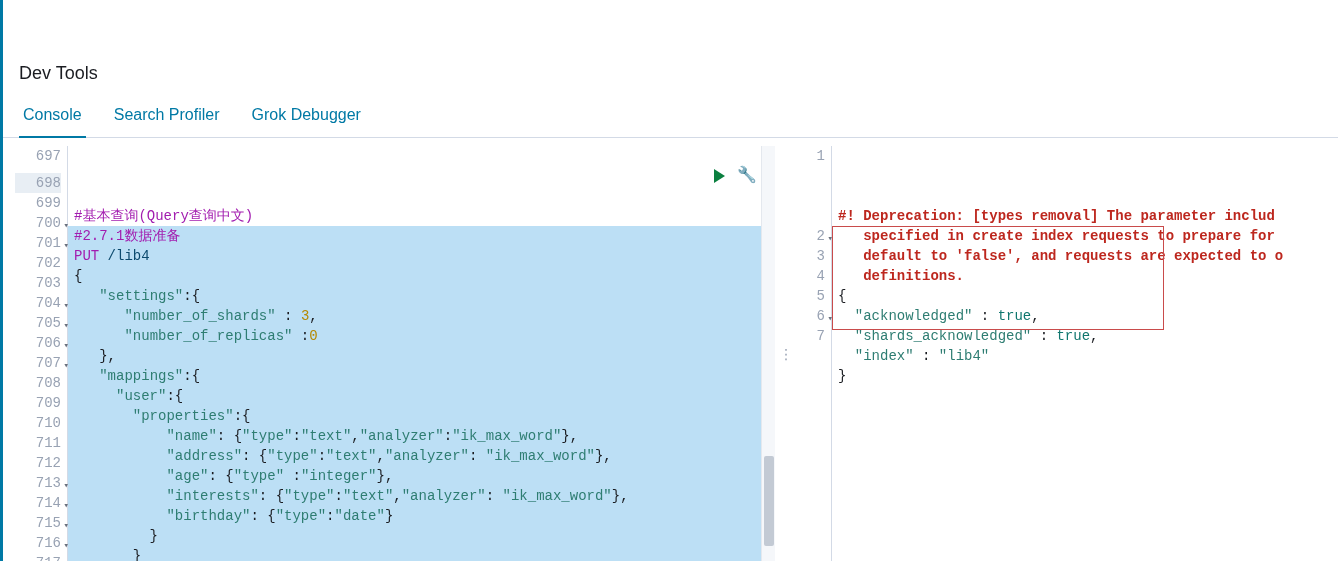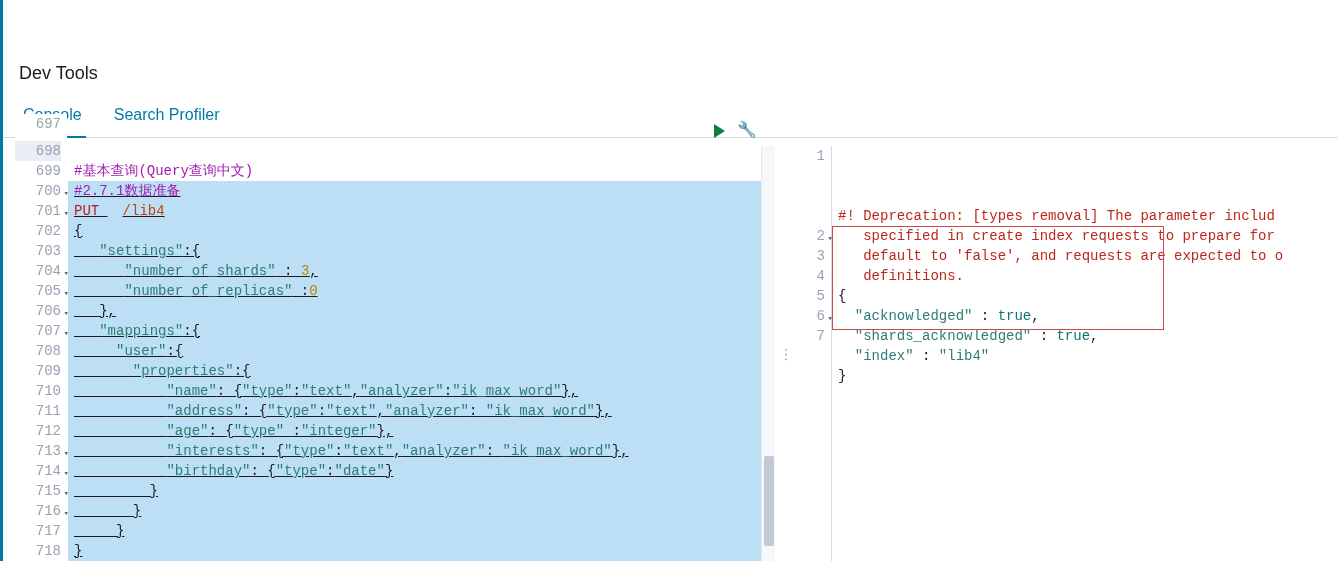--- a/index.html
+++ b/index.html
@@ -156,6 +156,7 @@
   <div class="tabs">
     <div class="tab active">Console</div>
     <div class="tab">Search Profiler</div>
+    <div class="tab">Grok Debugger</div>
   </div>
 
   <div class="work">

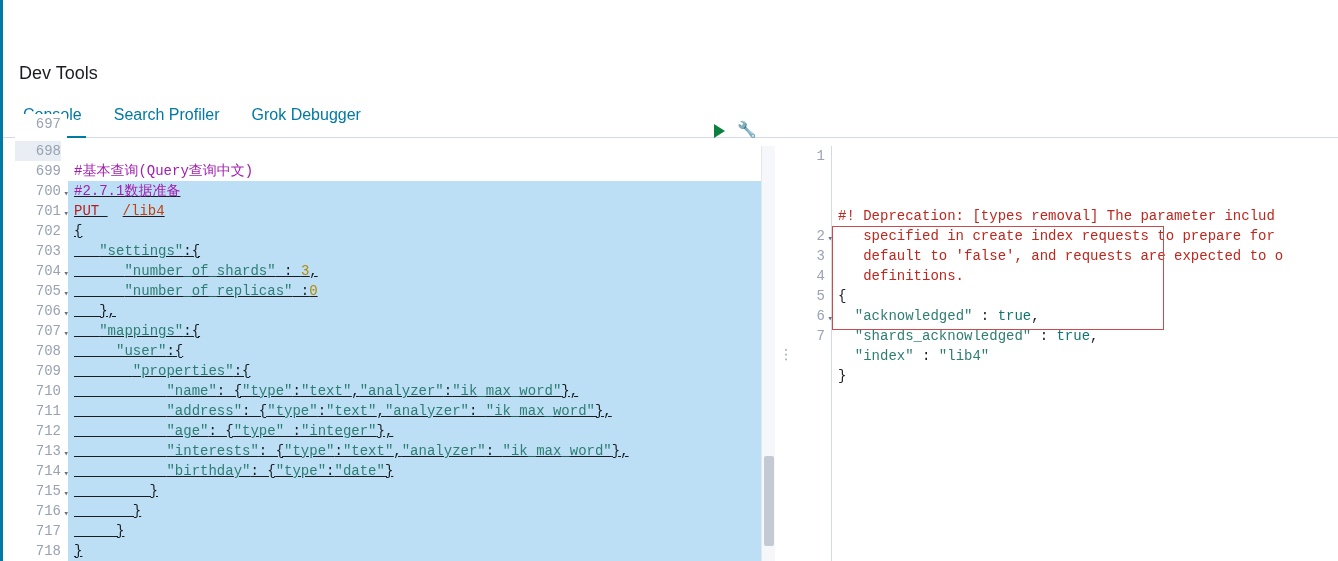--- a/index.html
+++ b/index.html
@@ -53,7 +53,7 @@
     display: flex;
     position: relative;
   }
-  .pane-left { width: 760px; align-items: flex-end; }
+  .pane-left { width: 760px; }
   .splitter {
     width: 20px;
     display: flex;

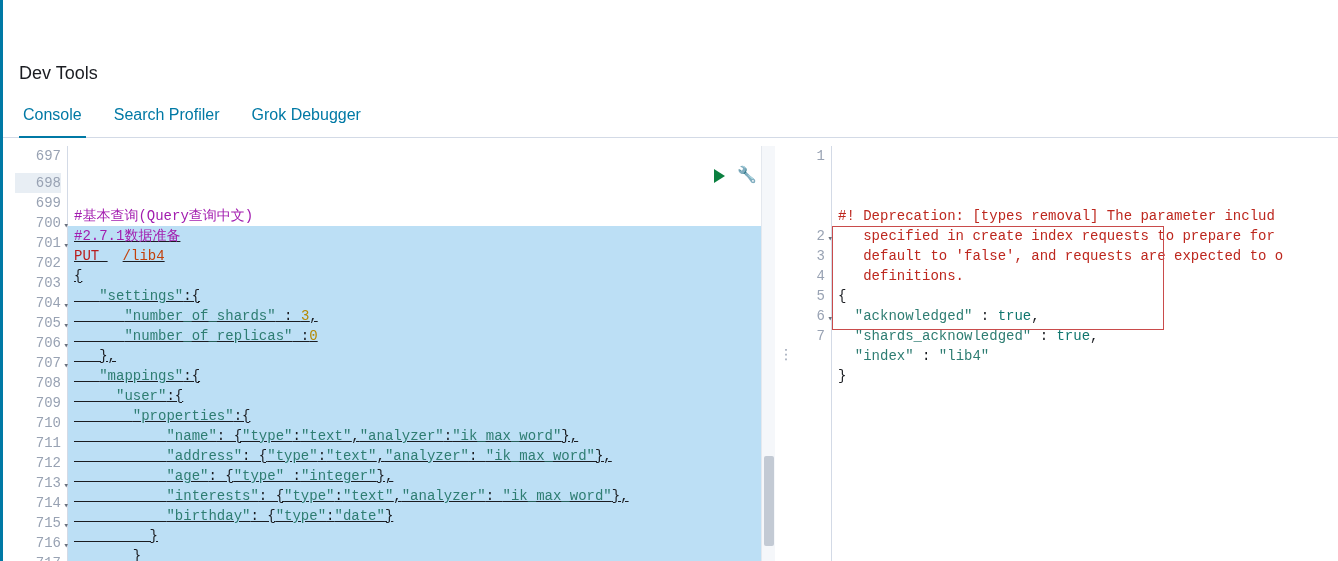--- a/index.html
+++ b/index.html
@@ -212,7 +212,7 @@
       <div class="gutter-divider"></div>
       <div class="code" id="code-right">
         
-      <div class="line" style="height: 80px; white-space: pre;"><span class="c-depr">#! Deprecation: [types removal] The parameter includ
+      <div class="line" style="height: 80px; white-space: pre; font-weight: bold;"><span class="c-depr">#! Deprecation: [types removal] The parameter includ
    specified in create index requests to prepare for 
    default to 'false', and requests are expected to o
    definitions.</span></div><div class="line"><span class="c-plain">{</span></div><div class="line"><span class="c-plain">  </span><span class="c-key">"acknowledged"</span><span class="c-plain"> : </span><span class="c-true">true</span><span class="c-plain">,</span></div><div class="line"><span class="c-plain">  </span><span class="c-key">"shards_acknowledged"</span><span class="c-plain"> : </span><span class="c-true">true</span><span class="c-plain">,</span></div><div class="line"><span class="c-plain">  </span><span class="c-key">"index"</span><span class="c-plain"> : </span><span class="c-string">"lib4"</span></div><div class="line"><span class="c-plain">}</span></div><div class="line"><span class="c-plain"></span></div><div class="r-highlight" id="resp-box" style="top: 80px; left: 0px; width: 332px; height: 104px;"></div></div>

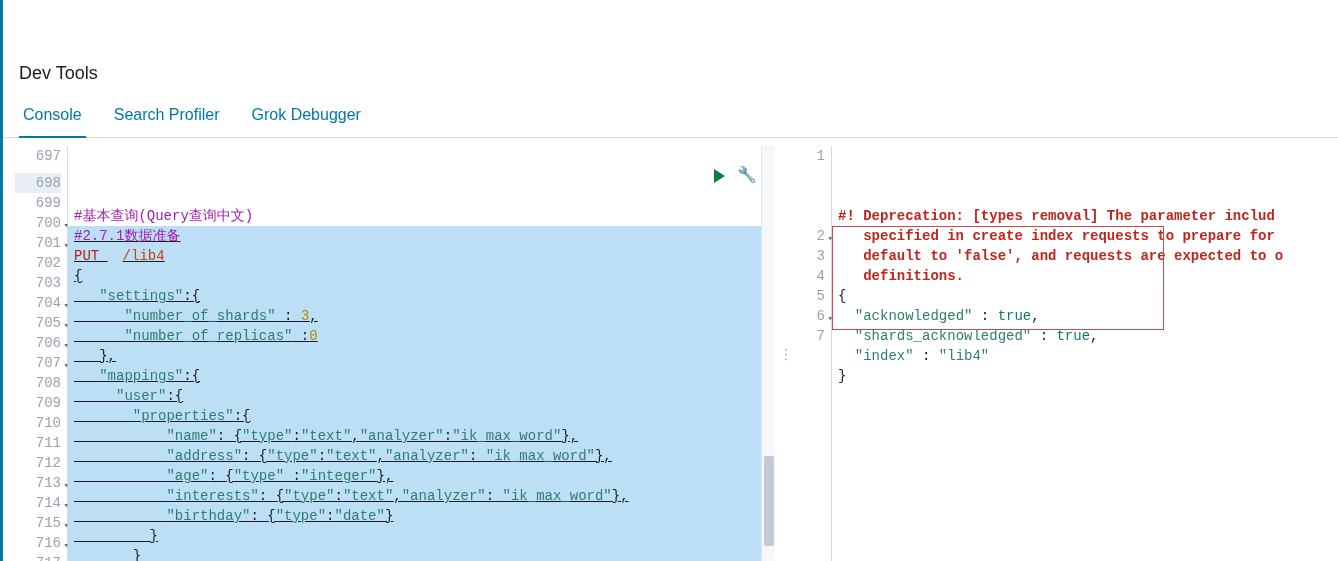--- a/index.html
+++ b/index.html
@@ -93,7 +93,7 @@
     overflow: hidden;
   }
   .code .line { height: 20px; padding-left: 6px; position: relative; }
-  .sel { background: #bcdff5; text-decoration: underline; }
+  .sel { background: #bcdff5; }
   .c-comment { color: #a21caf; }
   .c-method  { color: #b91c1c; }
   .c-path    { color: #c2410c; margin-left: 15px; }

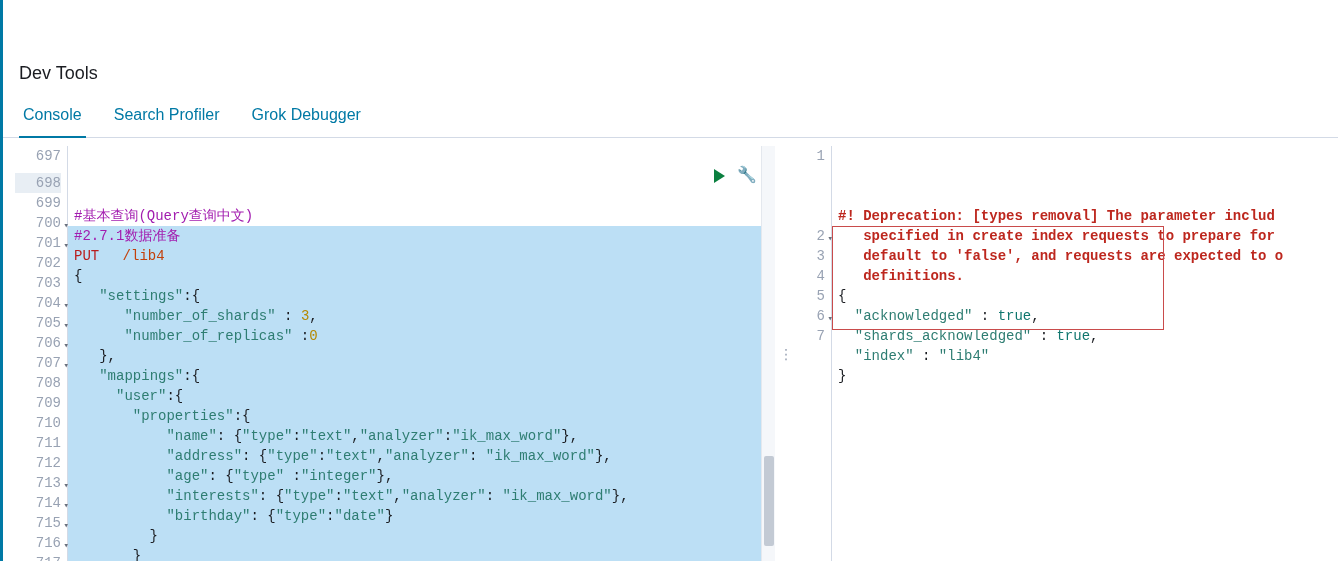--- a/index.html
+++ b/index.html
@@ -95,7 +95,7 @@
   .code .line { height: 20px; padding-left: 6px; position: relative; }
   .sel { background: #bcdff5; }
   .c-comment { color: #a21caf; }
-  .c-method  { color: #b91c1c; }
+  .c-method  { color: #a21caf; }
   .c-path    { color: #c2410c; margin-left: 15px; }
   .c-key     { color: #2e7d72; }
   .c-string  { color: #2e7d72; }

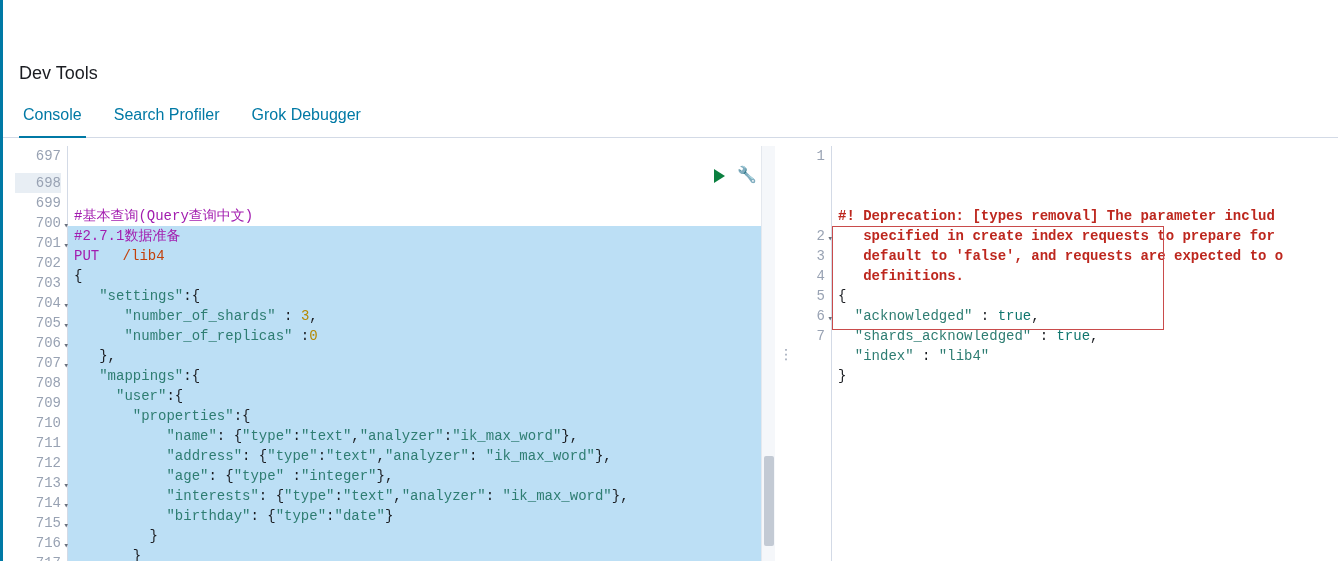--- a/index.html
+++ b/index.html
@@ -96,7 +96,7 @@
   .sel { background: #bcdff5; }
   .c-comment { color: #a21caf; }
   .c-method  { color: #a21caf; }
-  .c-path    { color: #c2410c; margin-left: 15px; }
+  .c-path    { color: #0c4a6e; }
   .c-key     { color: #2e7d72; }
   .c-string  { color: #2e7d72; }
   .c-number  { color: #b58900; }

